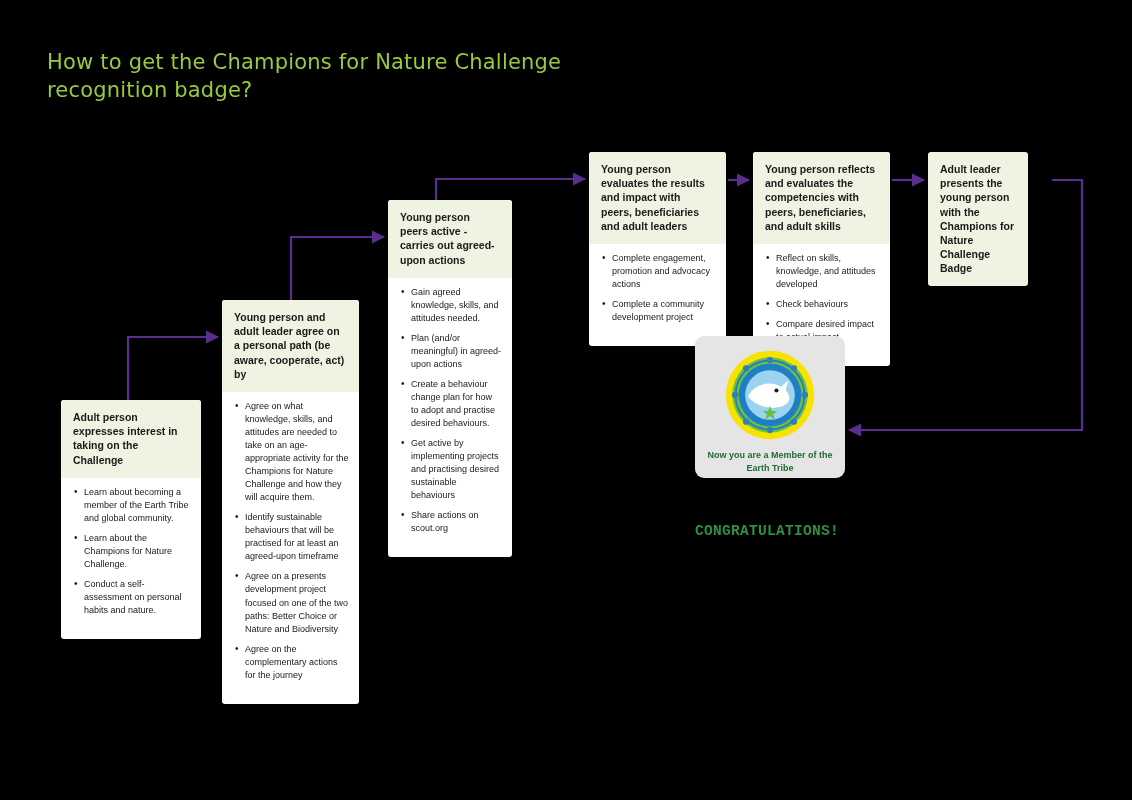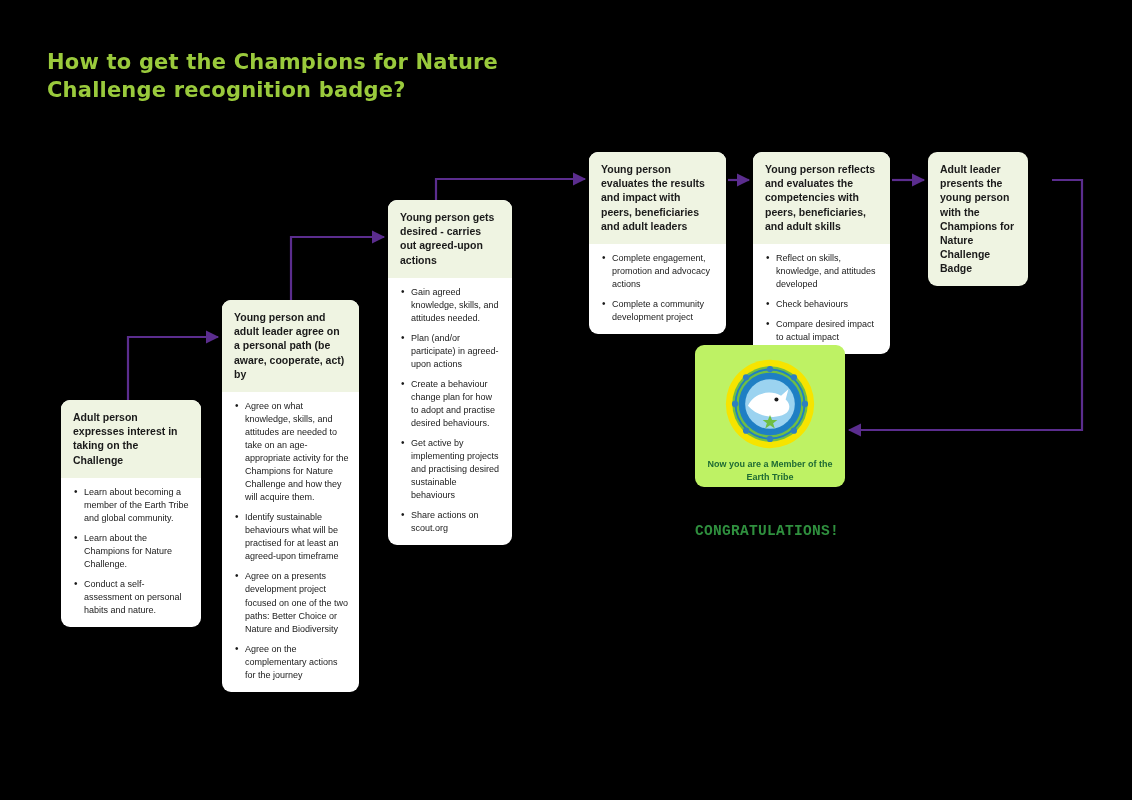--- a/index.html
+++ b/index.html
@@ -27,7 +27,7 @@
     width: 520px;
     color: #9ACA3C;
     font-size: 21px;
-    font-weight: bold;
+    font-weight: normal;
     line-height: 1.35;
     letter-spacing: 0.2px;
     font-family: "DejaVu Sans", sans-serif;

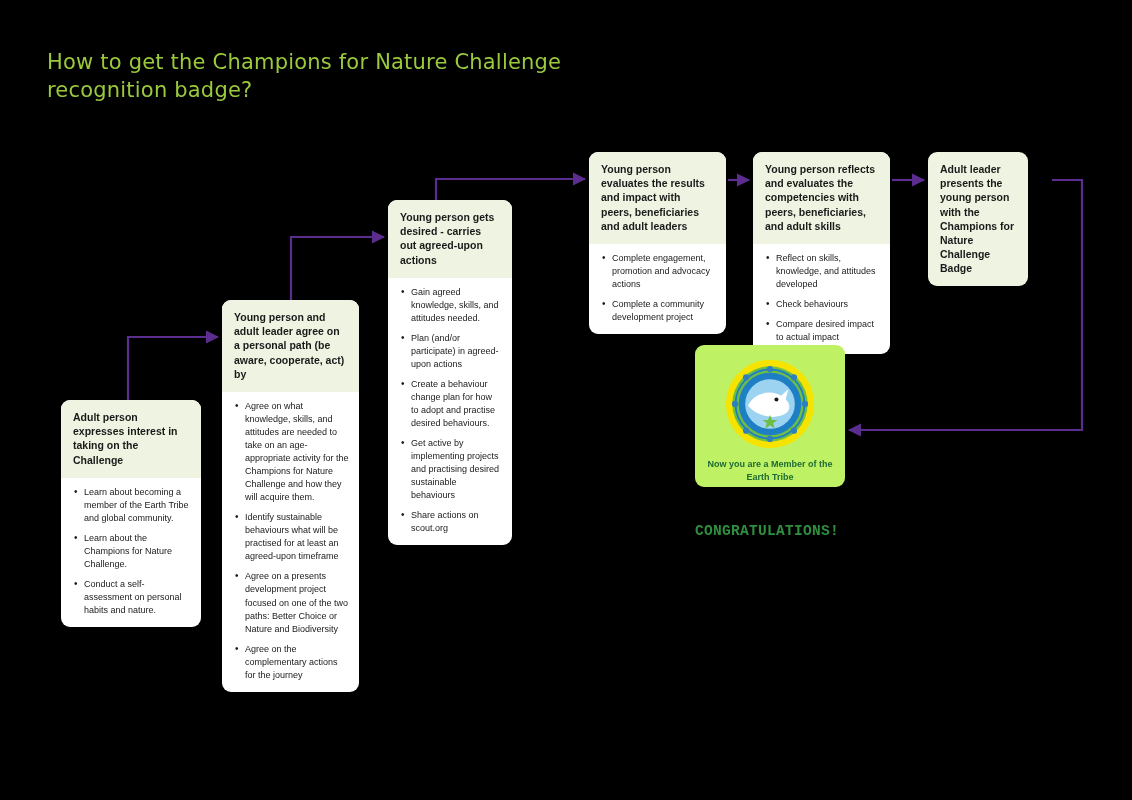--- a/index.html
+++ b/index.html
@@ -42,7 +42,7 @@
   .node {
     position: absolute;
     background: #FFFFFF;
-    border-radius: 9px;
+    border-radius: 3px;
     box-sizing: border-box;
     overflow: hidden;
   }

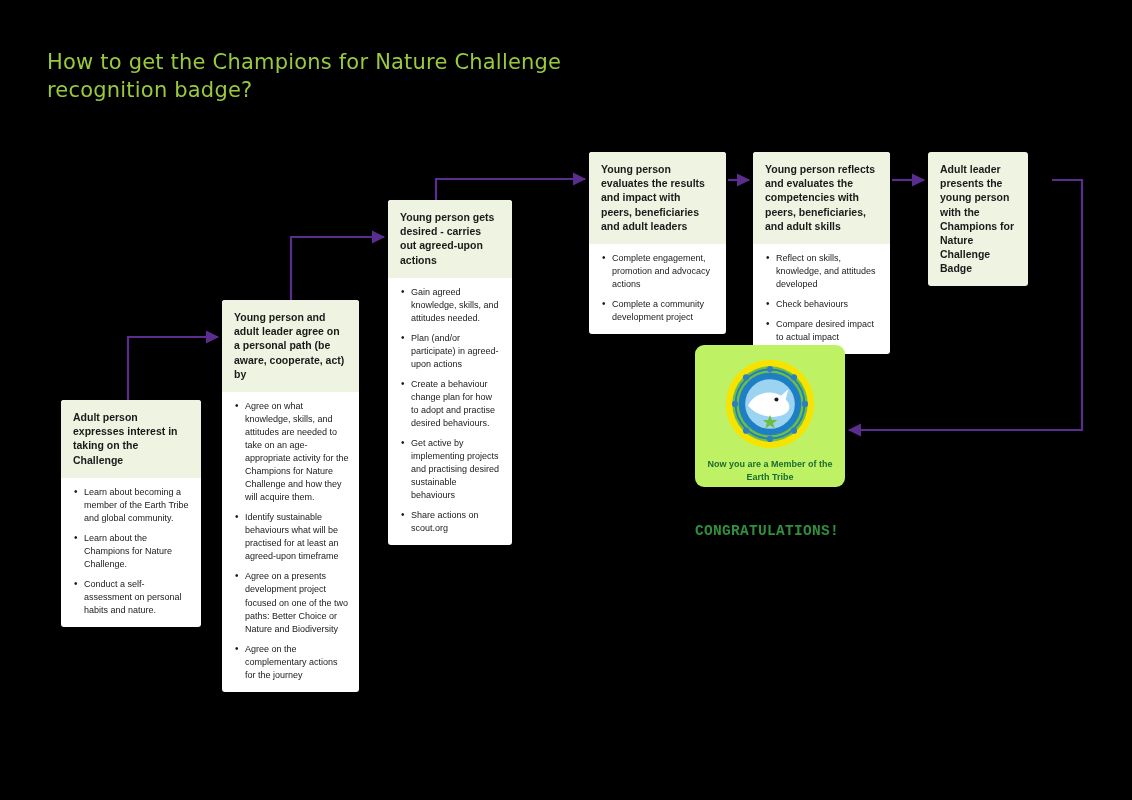--- a/index.html
+++ b/index.html
@@ -179,7 +179,7 @@
   </div>
 
   <div class="node" id="node-active">
-    <div class="head">Young person gets desired - carries out agreed-upon actions</div>
+    <div class="head">Young person peers active - carries out agreed-upon actions</div>
     <div class="body">
       <ul>
         <li>Gain agreed knowledge, skills, and attitudes needed.</li>

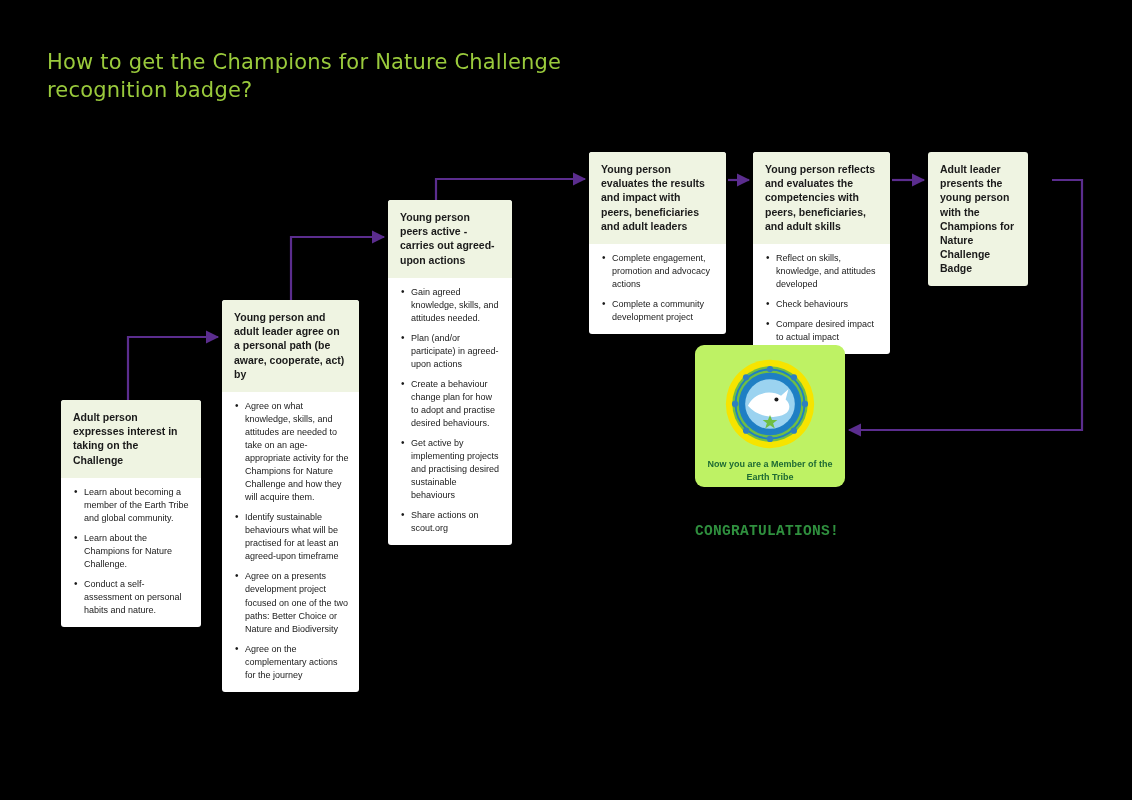--- a/index.html
+++ b/index.html
@@ -56,7 +56,7 @@
     box-sizing: border-box;
   }
   .node .body {
-    padding: 8px 10px 10px 12px;
+    padding: 8px 10px 22px 12px;
     box-sizing: border-box;
   }
   .node ul {

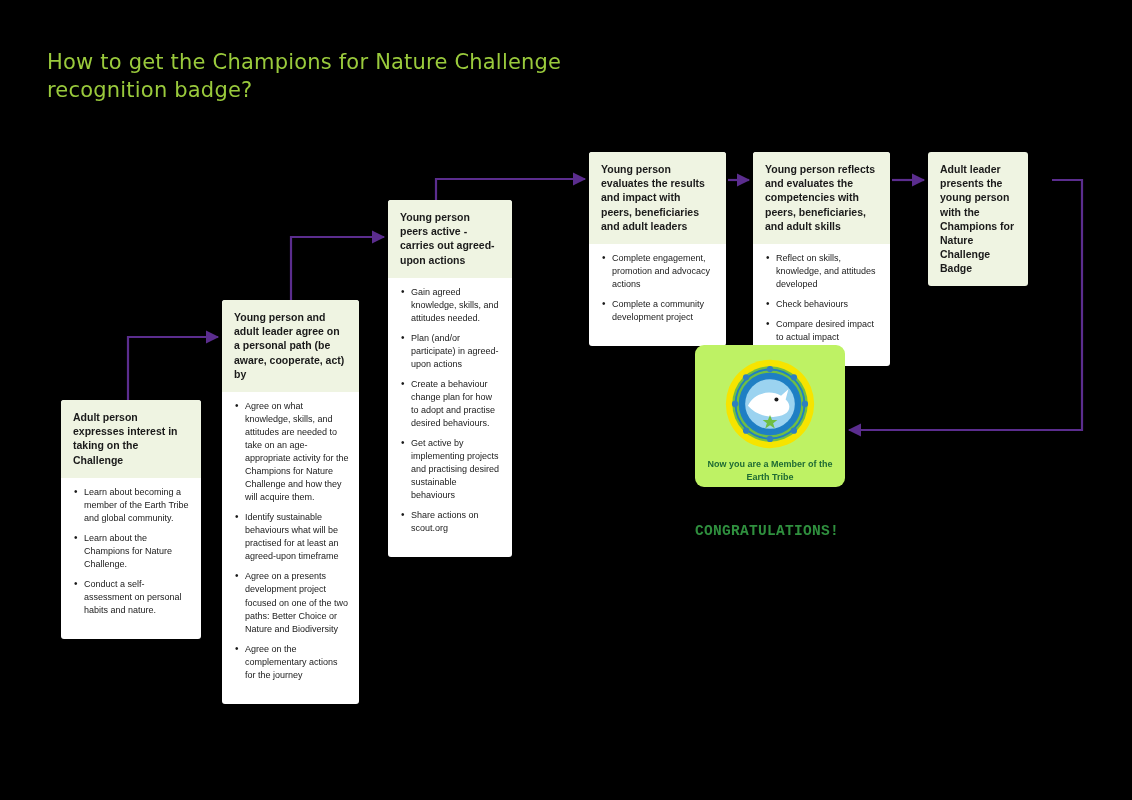--- a/index.html
+++ b/index.html
@@ -183,7 +183,7 @@
     <div class="body">
       <ul>
         <li>Gain agreed knowledge, skills, and attitudes needed.</li>
-        <li>Plan (and/or participate) in agreed-upon actions</li>
+        <li>Plan (and/or meaningful) in agreed-upon actions</li>
         <li>Create a behaviour change plan for how to adopt and practise desired behaviours.</li>
         <li>Get active by implementing projects and practising desired sustainable behaviours</li>
         <li>Share actions on scout.org</li>

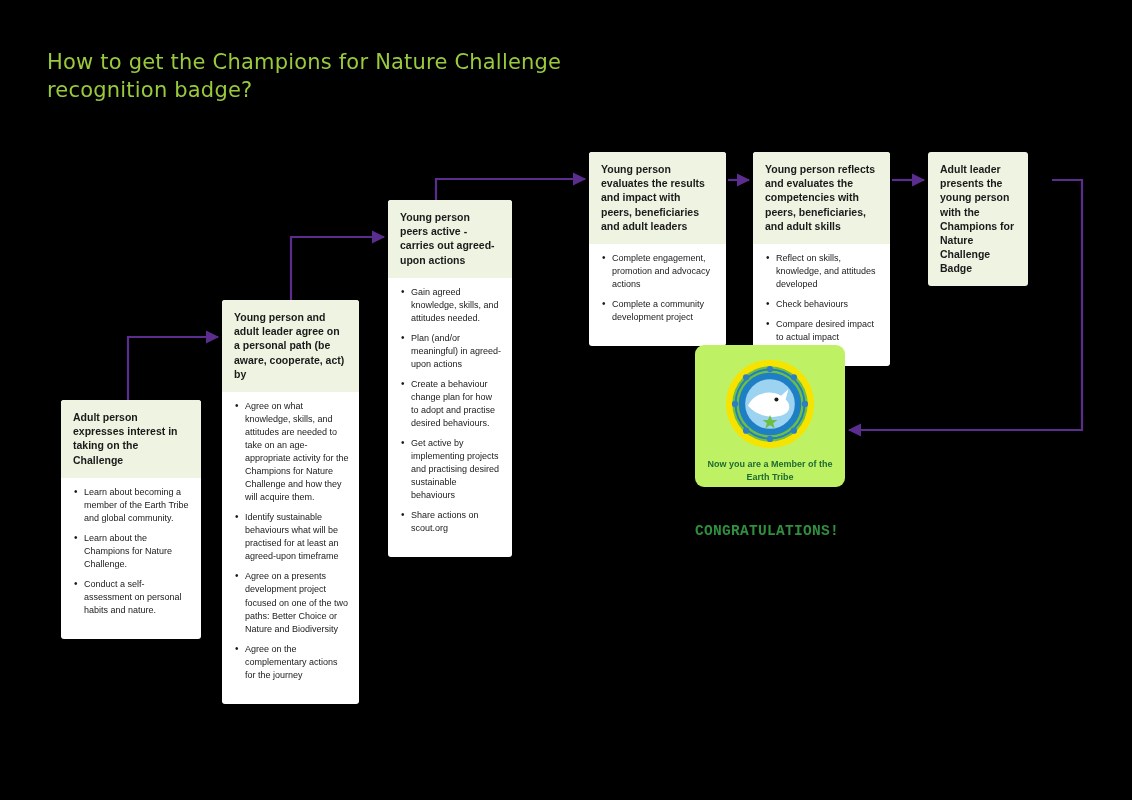--- a/index.html
+++ b/index.html
@@ -93,10 +93,10 @@
   #badge-card {
     position: absolute;
     left: 695px;
-    top: 345px;
+    top: 336px;
     width: 150px;
     height: 142px;
-    background: #bef264;
+    background: #e5e5e5;
     border-radius: 9px;
     box-sizing: border-box;
     display: flex;

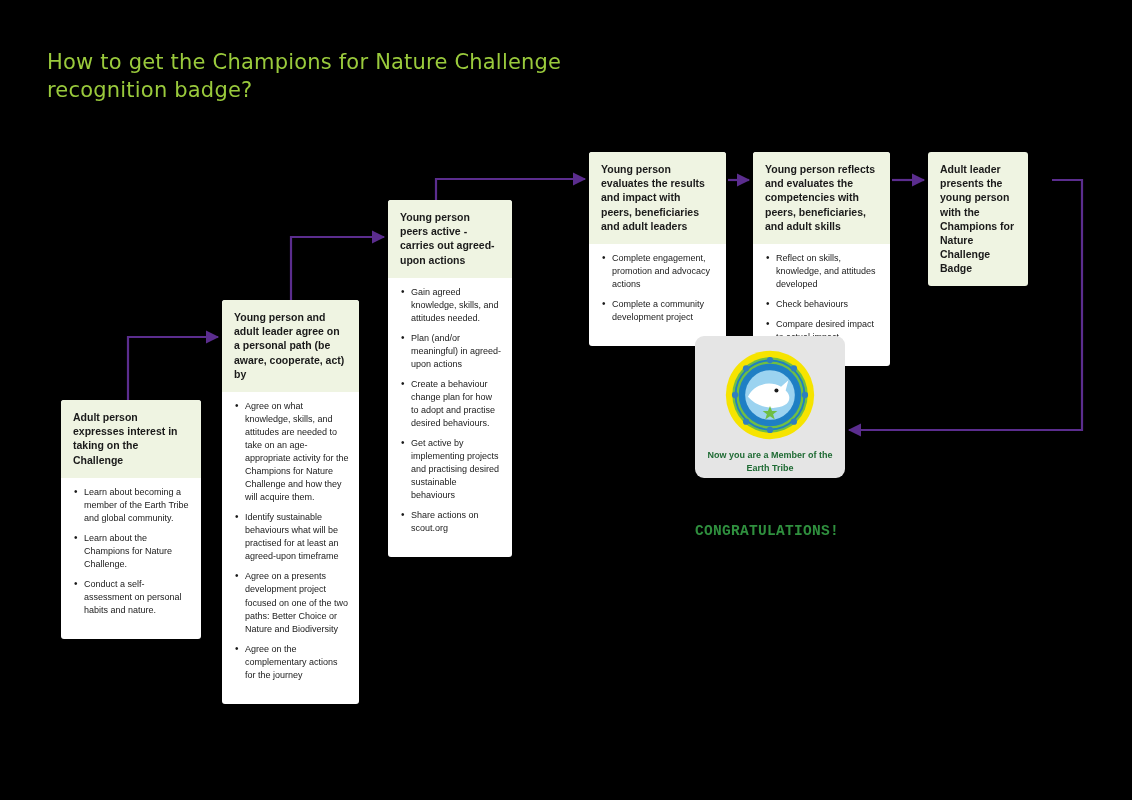--- a/index.html
+++ b/index.html
@@ -171,7 +171,7 @@
     <div class="body">
       <ul>
         <li>Agree on what knowledge, skills, and attitudes are needed to take on an age-appropriate activity for the Champions for Nature Challenge and how they will acquire them.</li>
-        <li>Identify sustainable behaviours what will be practised for at least an agreed-upon timeframe</li>
+        <li>Identify sustainable behaviours that will be practised for at least an agreed-upon timeframe</li>
         <li>Agree on a presents development project focused on one of the two paths:  Better Choice or Nature and Biodiversity</li>
         <li>Agree on the complementary actions for the journey</li>
       </ul>

